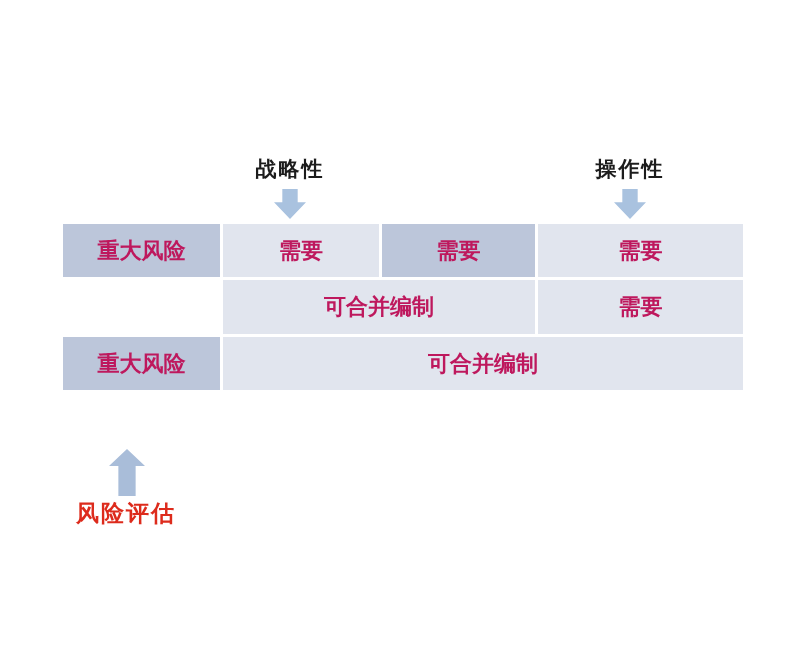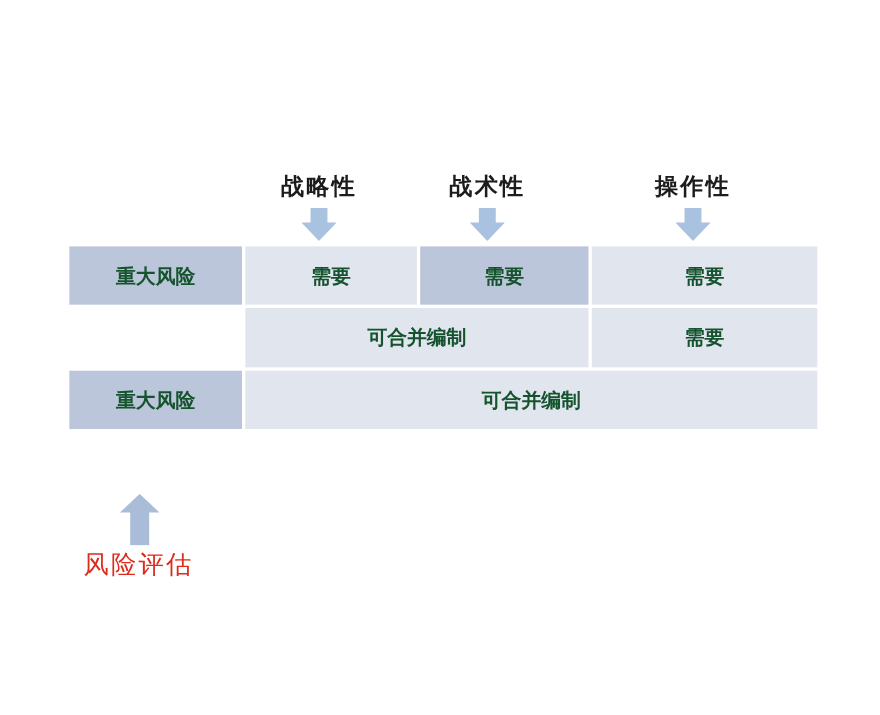--- a/index.html
+++ b/index.html
@@ -120,10 +120,6 @@
     <div class="top-label">战略性</div>
     <div class="down-arrow"></div>
   </div>
-  <div class="top-group" style="left:383px">
-    <div class="top-label">战术性</div>
-    <div class="down-arrow"></div>
-  </div>
   <div class="top-group" style="left:570px">
     <div class="top-label">操作性</div>
     <div class="down-arrow"></div>

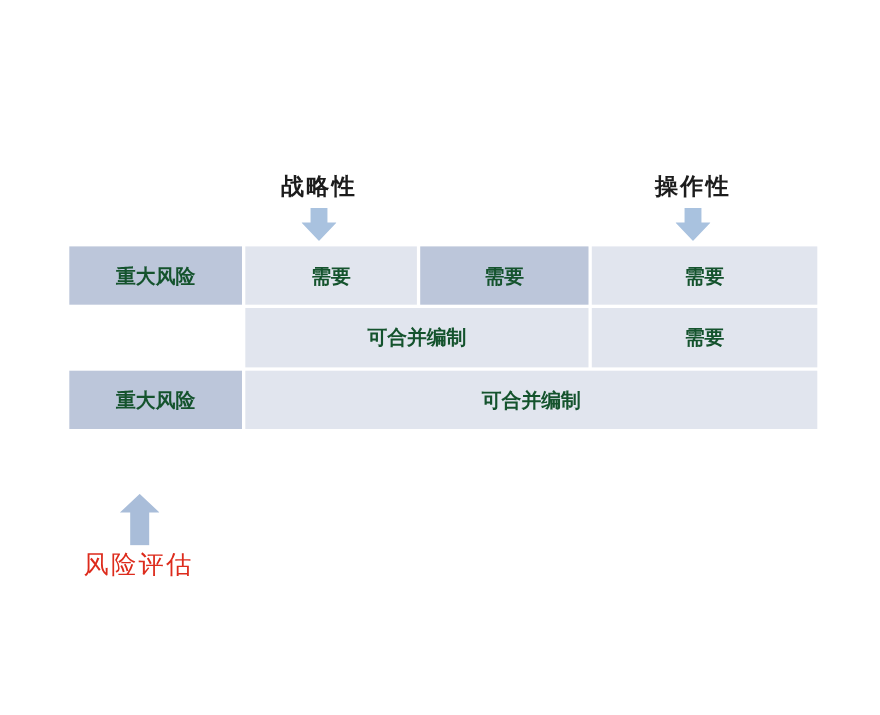--- a/index.html
+++ b/index.html
@@ -78,9 +78,9 @@
     display: flex;
     align-items: center;
     justify-content: center;
-    font-size: 18px;
+    font-size: 22px;
     font-weight: 700;
-    color: #14532d;
+    color: #be185d;
     white-space: nowrap;
   }
   .cell.accent { background: #bcc6da; }

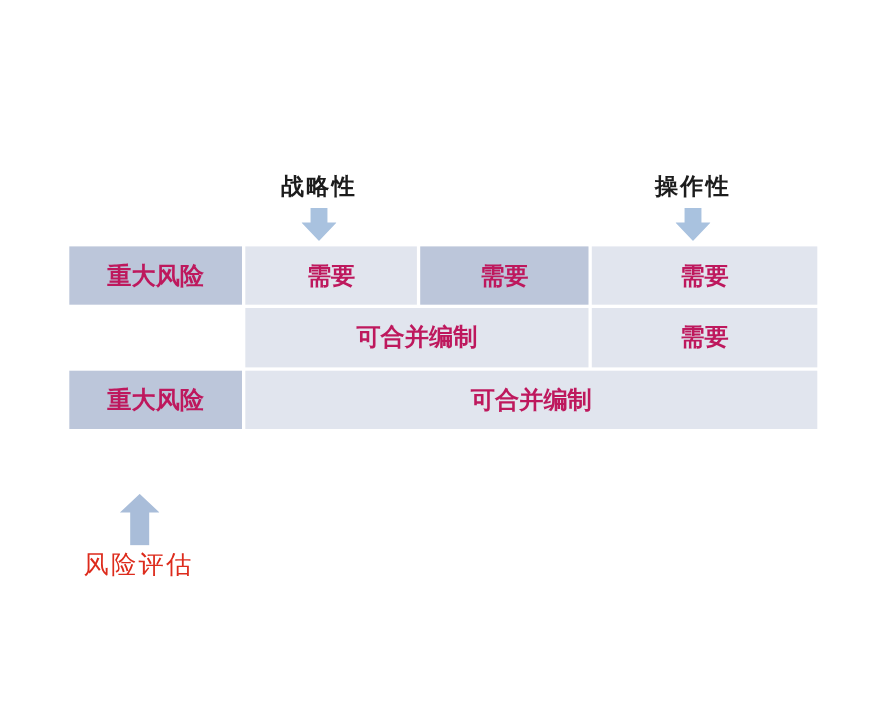--- a/index.html
+++ b/index.html
@@ -104,7 +104,7 @@
     top: 498px;
     font-family: "DejaVu Serif", serif;
     font-size: 23px;
-    font-weight: 400;
+    font-weight: 700;
     letter-spacing: 2px;
     color: #dd2b1c;
     white-space: nowrap;

